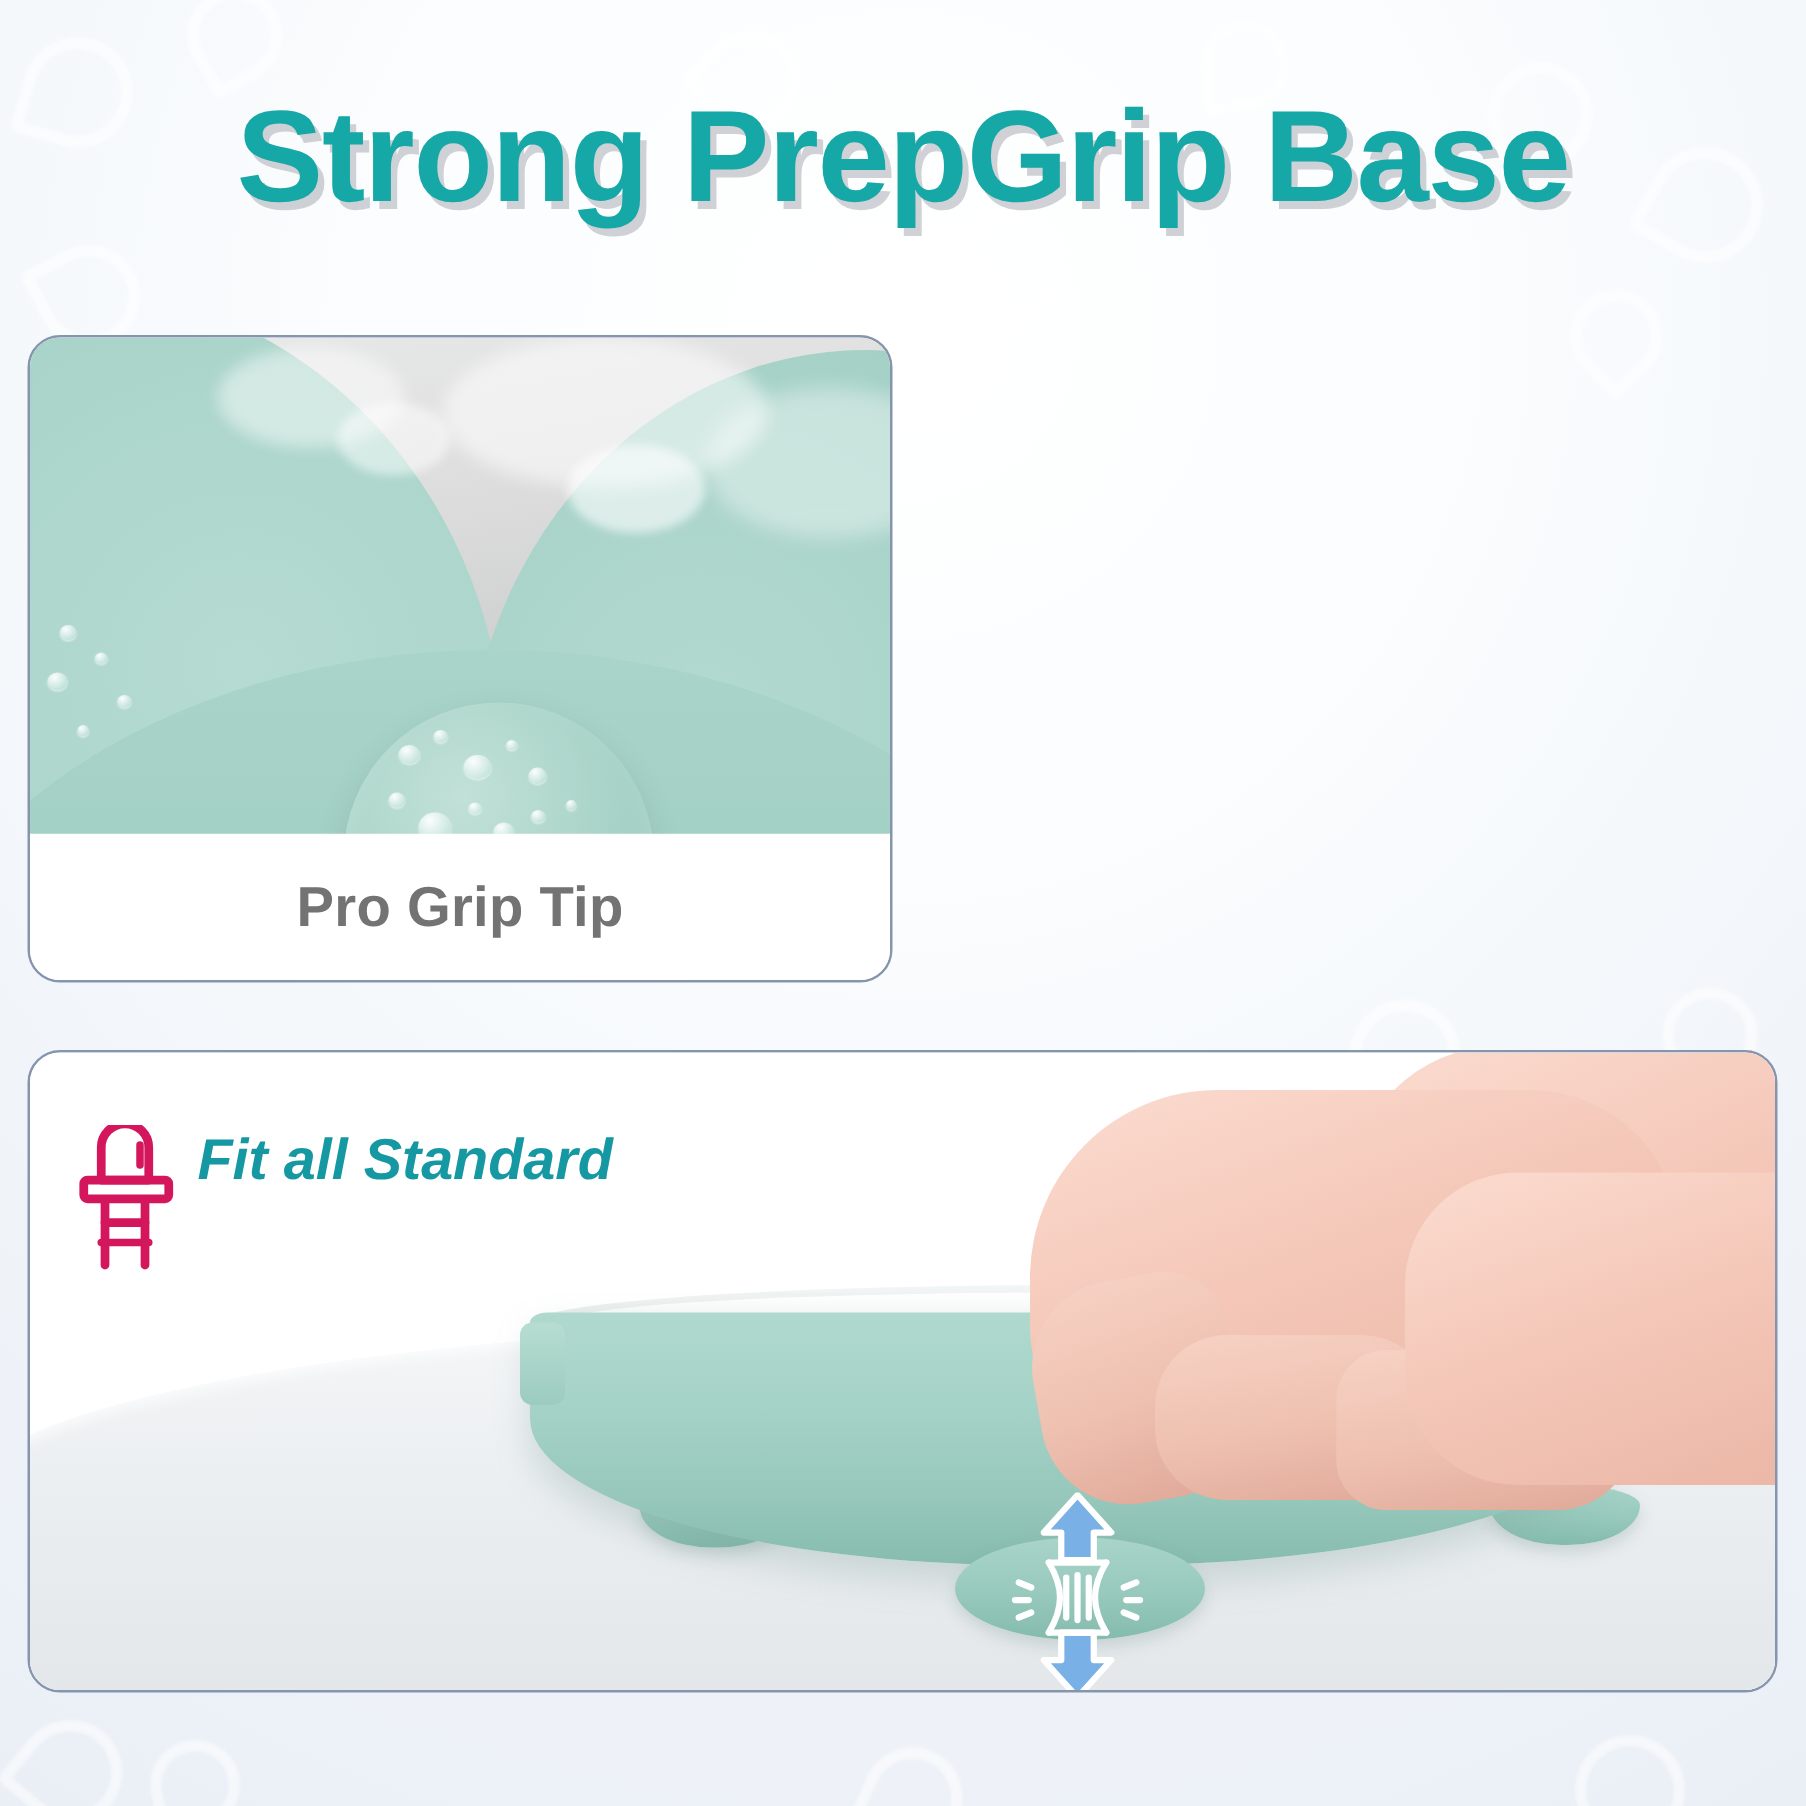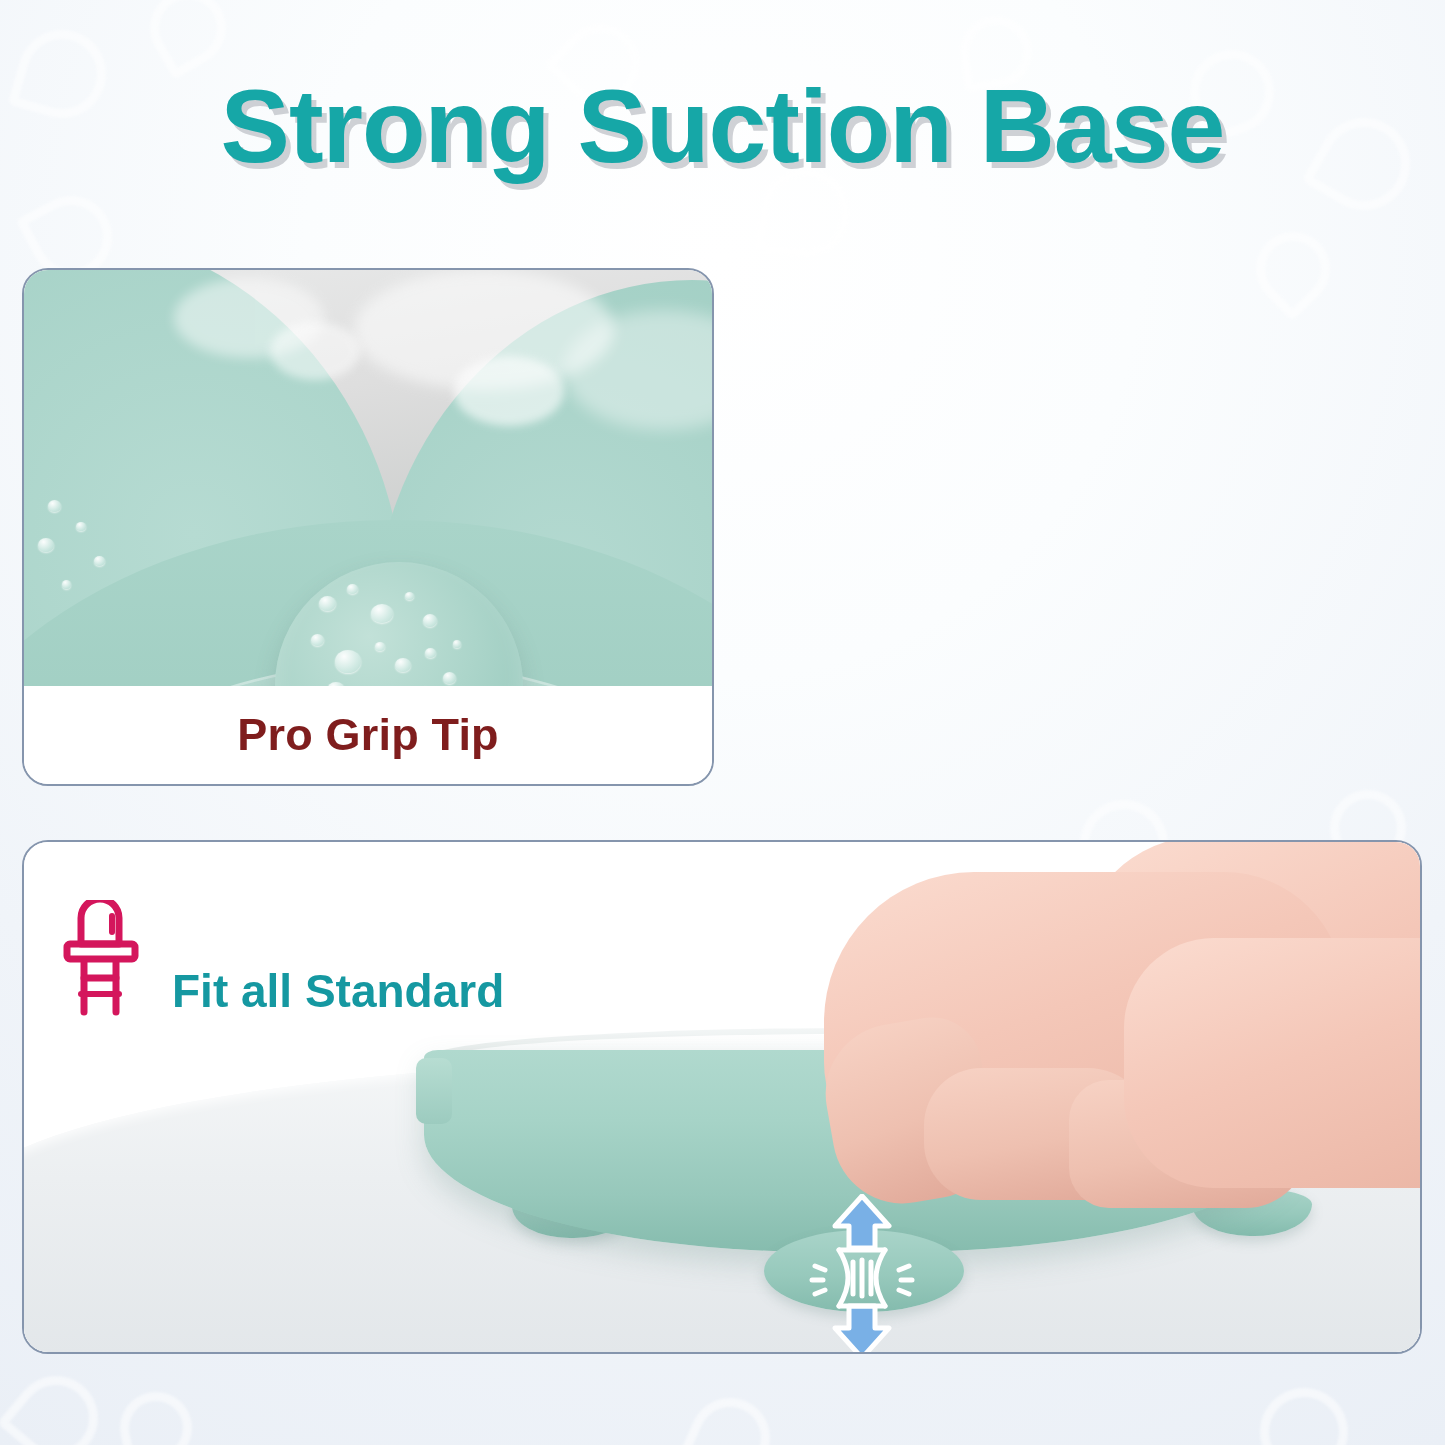--- a/index.html
+++ b/index.html
@@ -277,7 +277,7 @@
     <div class="swirl" style="left:960px;  top:16px;  width:54px;  height:54px;  transform:rotate(-8deg);"></div>
   </div>
 
-  <div class="title">Strong Suction Base</div>
+  <div class="title">Strong PrepGrip Base</div>
 
   <div class="panel panel-tl">
     <div class="photo">

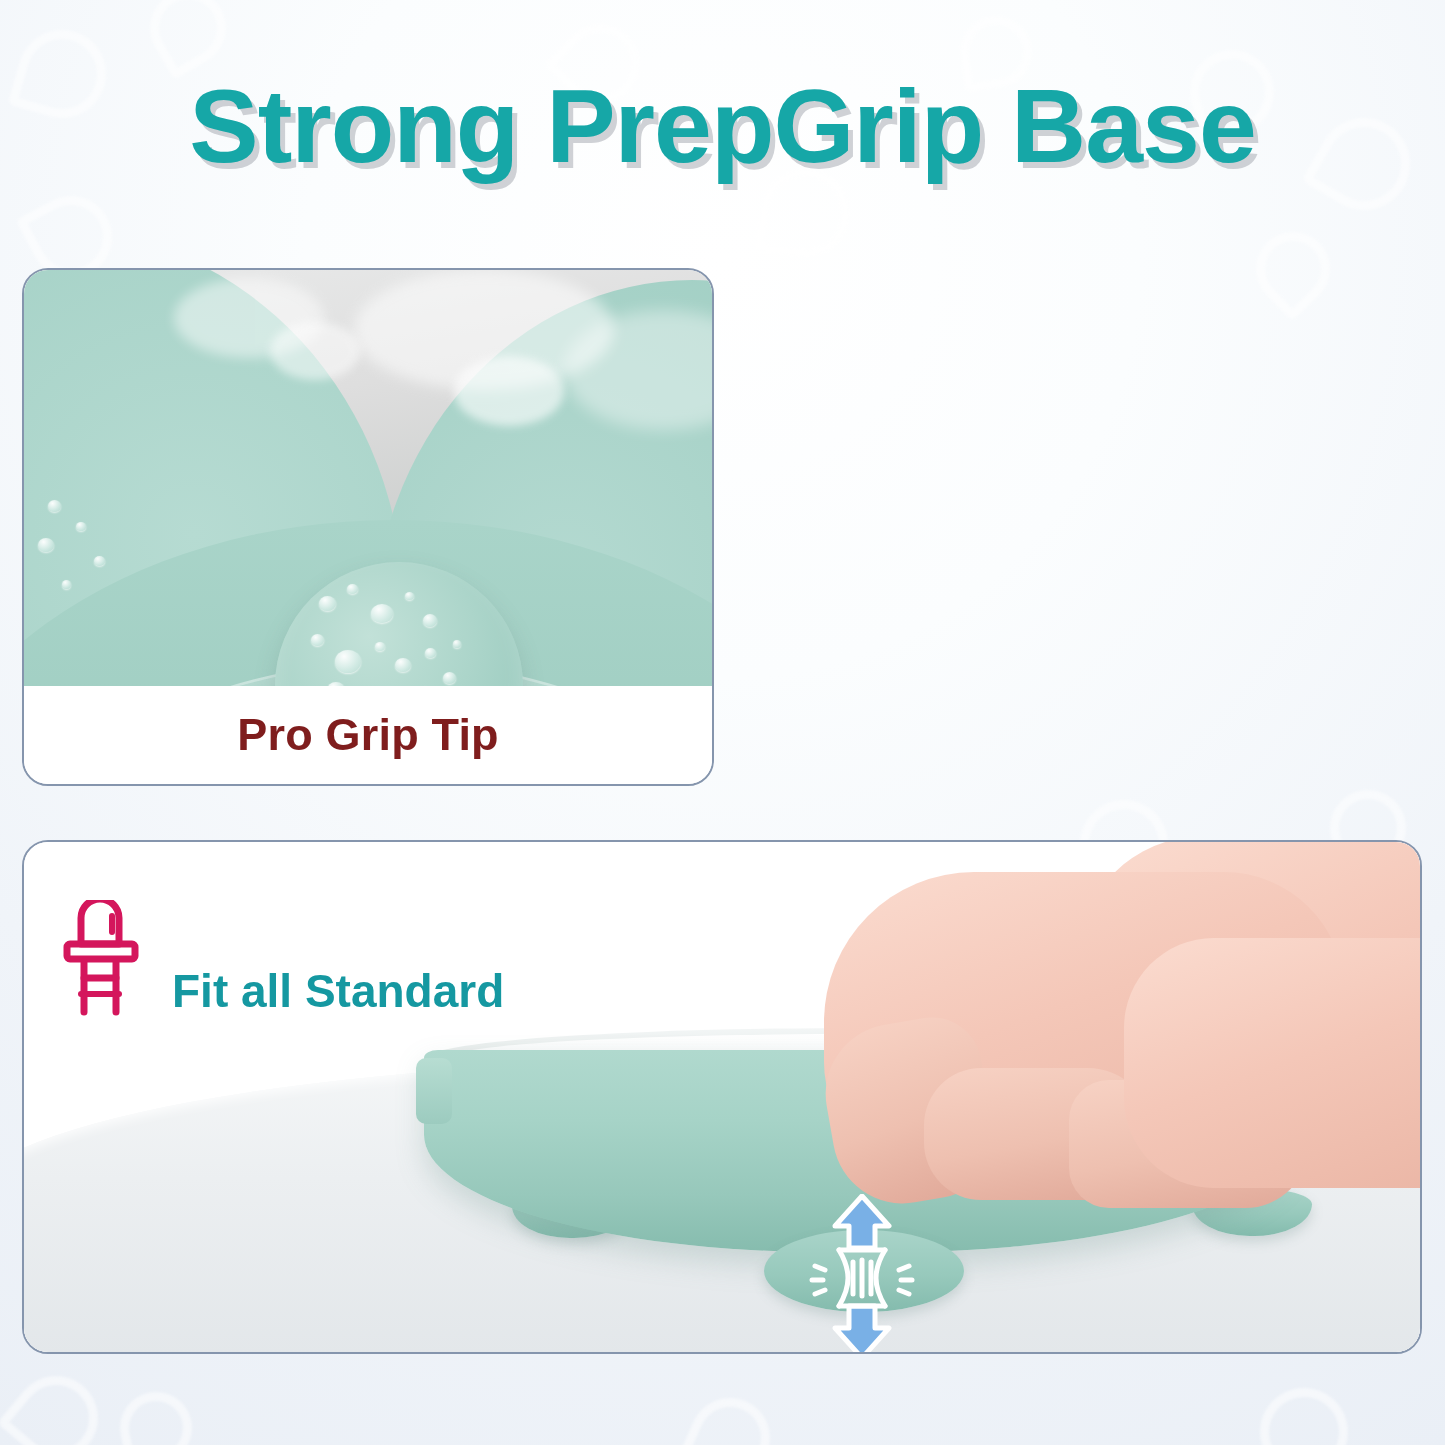--- a/index.html
+++ b/index.html
@@ -75,12 +75,12 @@
   .caption {
     position: absolute;
     left: 0; right: 0; bottom: 0;
-    height: 98px;
+    height: 117px;
     display: flex;
     align-items: center;
     justify-content: center;
     background: #ffffff;
-    color: #7f1d1d;
+    color: #737373;
     font-size: 45px;
     font-weight: 600;
     letter-spacing: .2px;

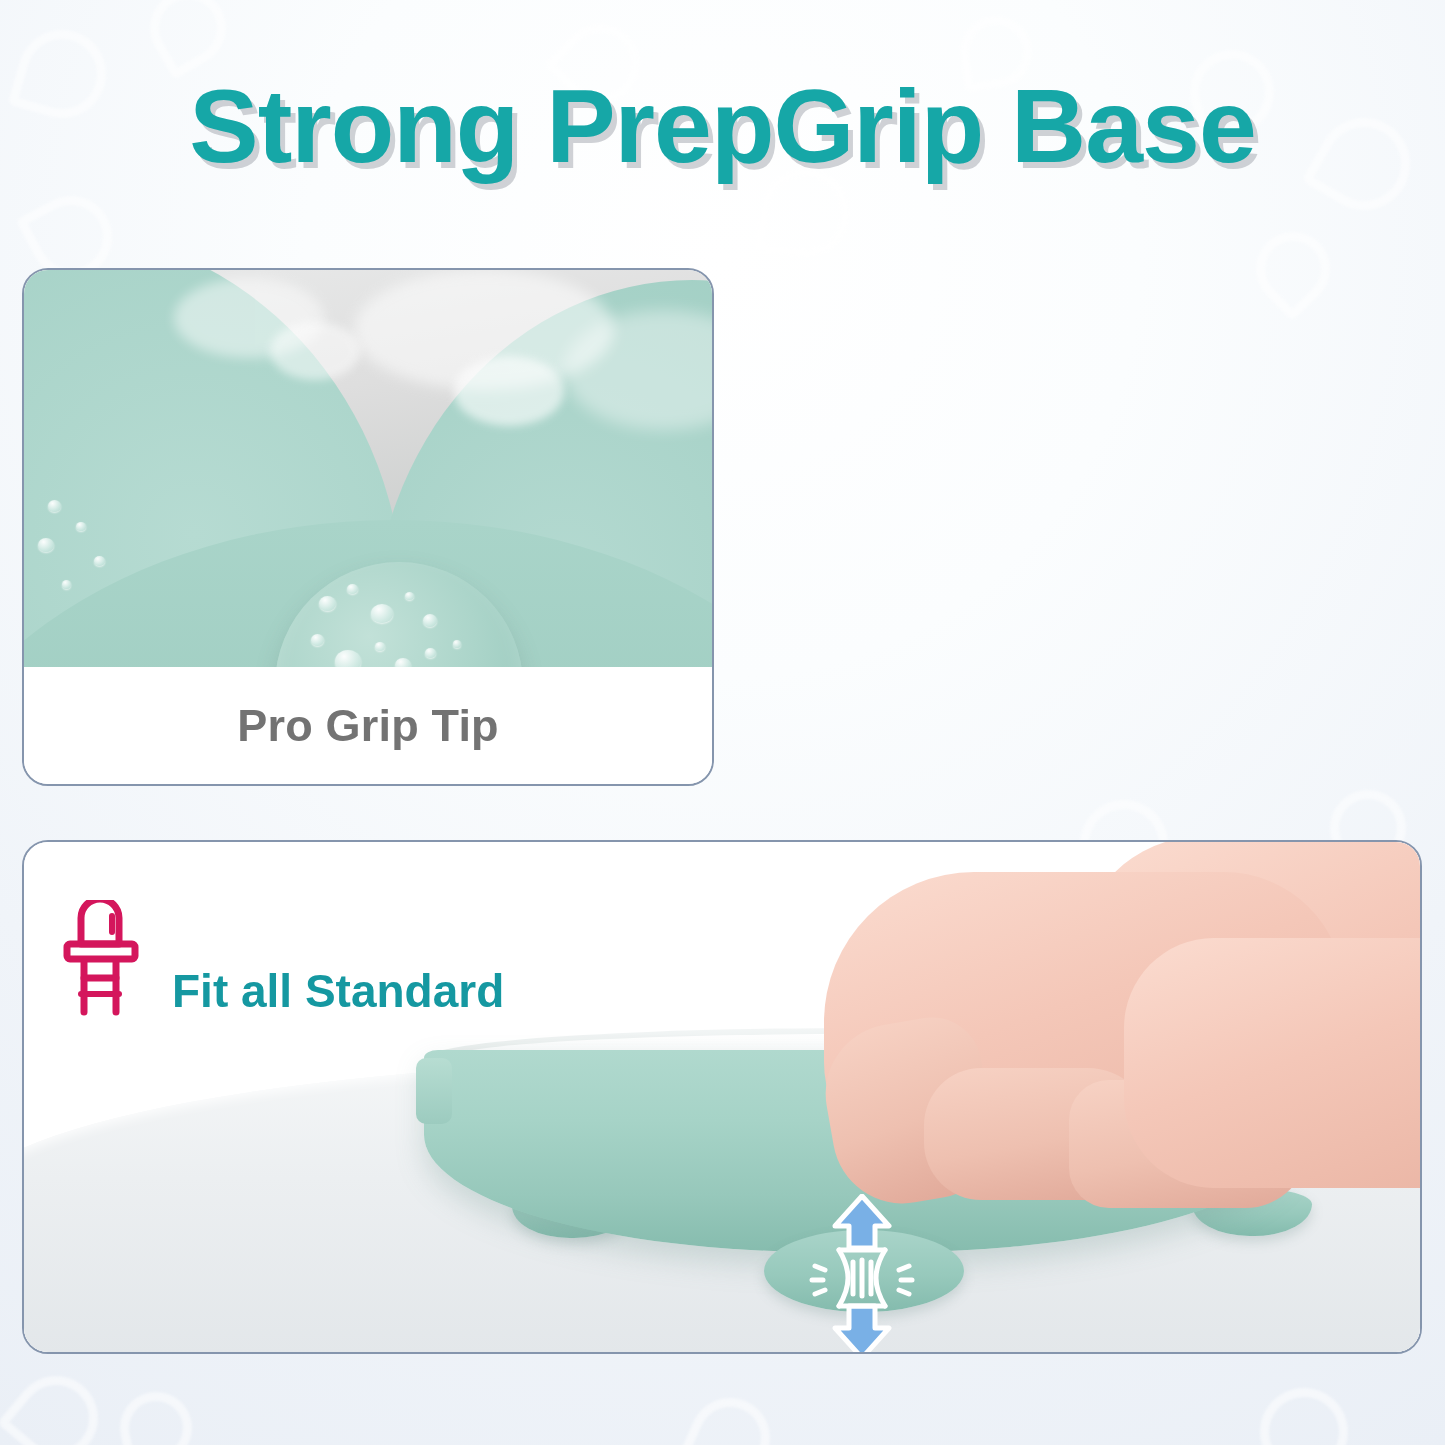--- a/index.html
+++ b/index.html
@@ -243,8 +243,9 @@
     left: 60px;
     top: 898px;
     display: flex;
-    align-items: flex-end;
-    gap: 32px;
+    align-items: flex-start;
+    gap: 18px;
+    font-style: italic;
   }
   .hc-text {
     color: #1598a1;

